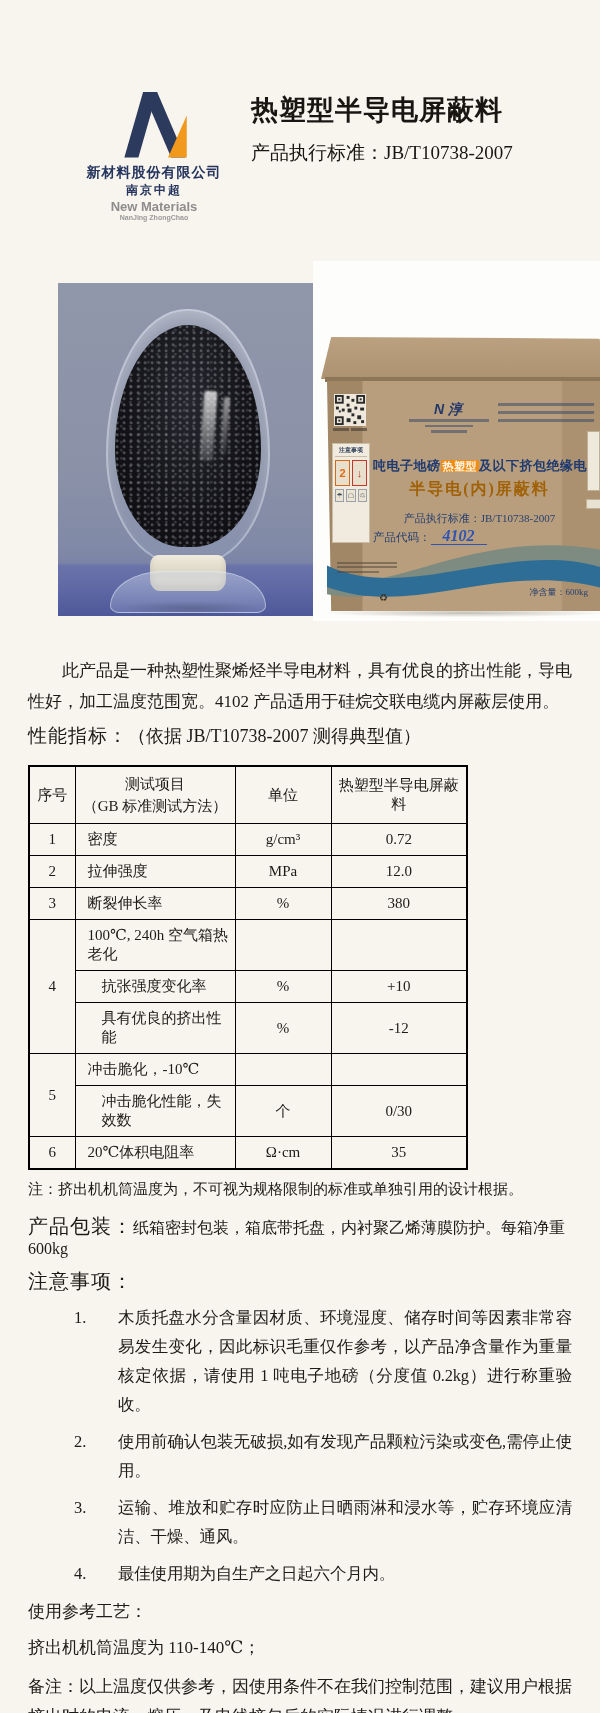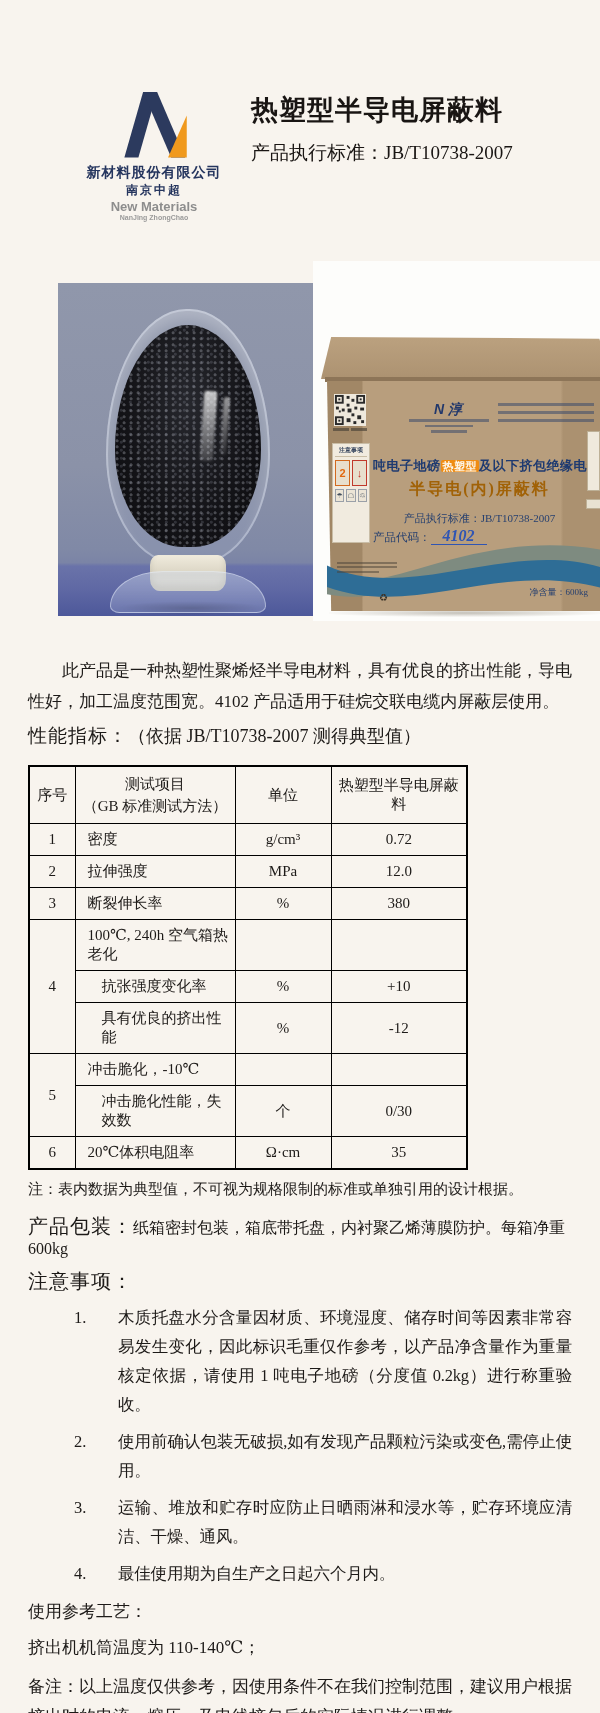--- a/index.html
+++ b/index.html
@@ -331,7 +331,7 @@
   </tbody>
     </table>
 
-  <div class="tbl-note">注：表内数据为典型值，不可视为规格限制的标准或单独引用的设计根据。</div>
+  <div class="tbl-note">注：挤出机机筒温度为，不可视为规格限制的标准或单独引用的设计根据。</div>
 
   <div class="pack-line"><span class="sec-label">产品包装：</span><span>纸箱密封包装，箱底带托盘，内衬聚乙烯薄膜防护。每箱净重 600kg</span></div>
 

